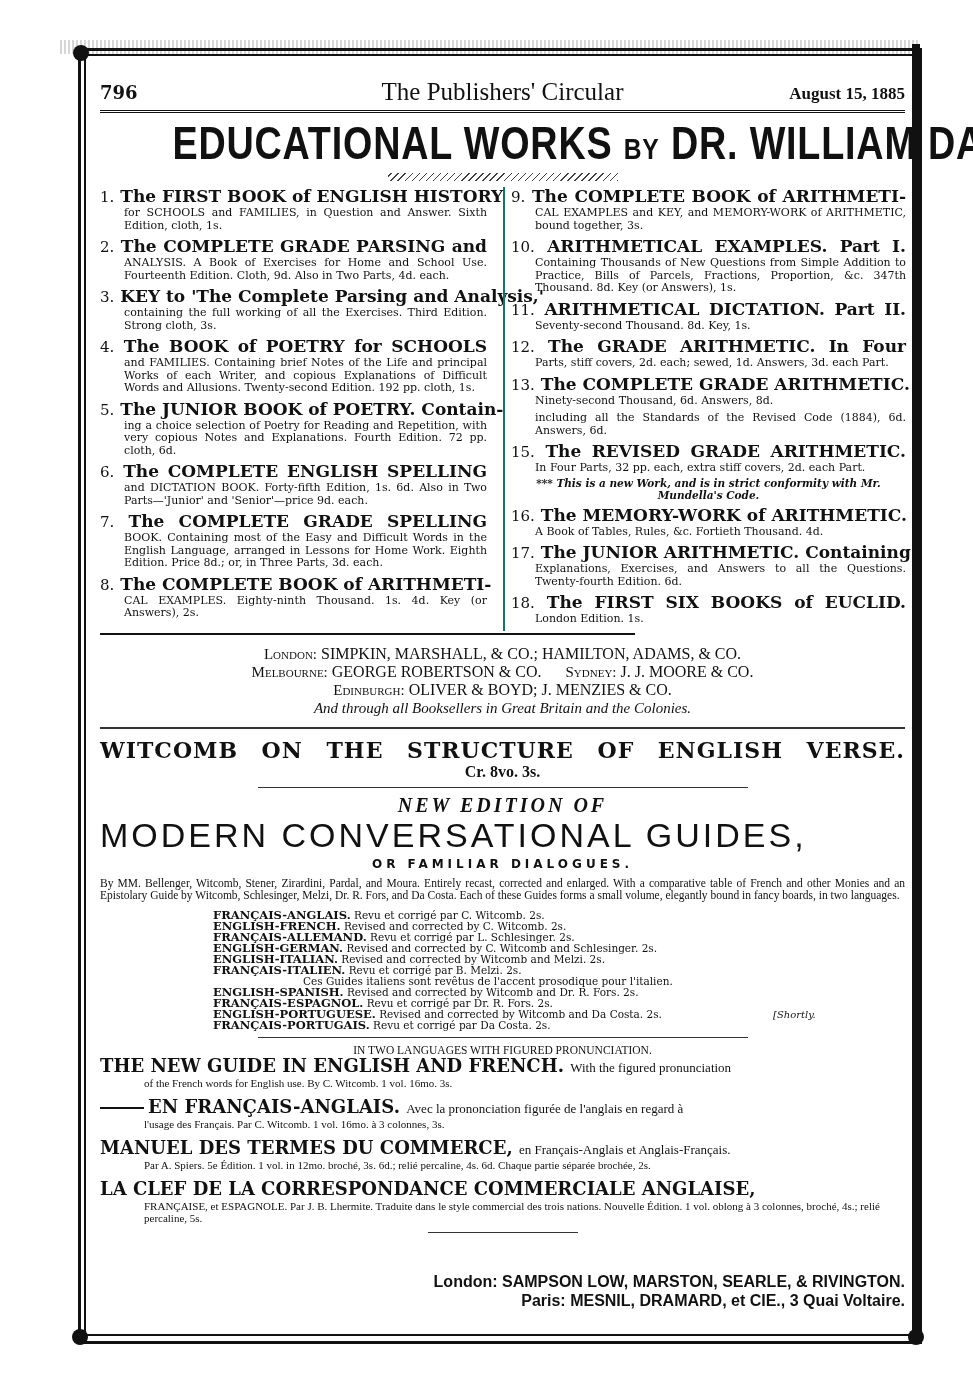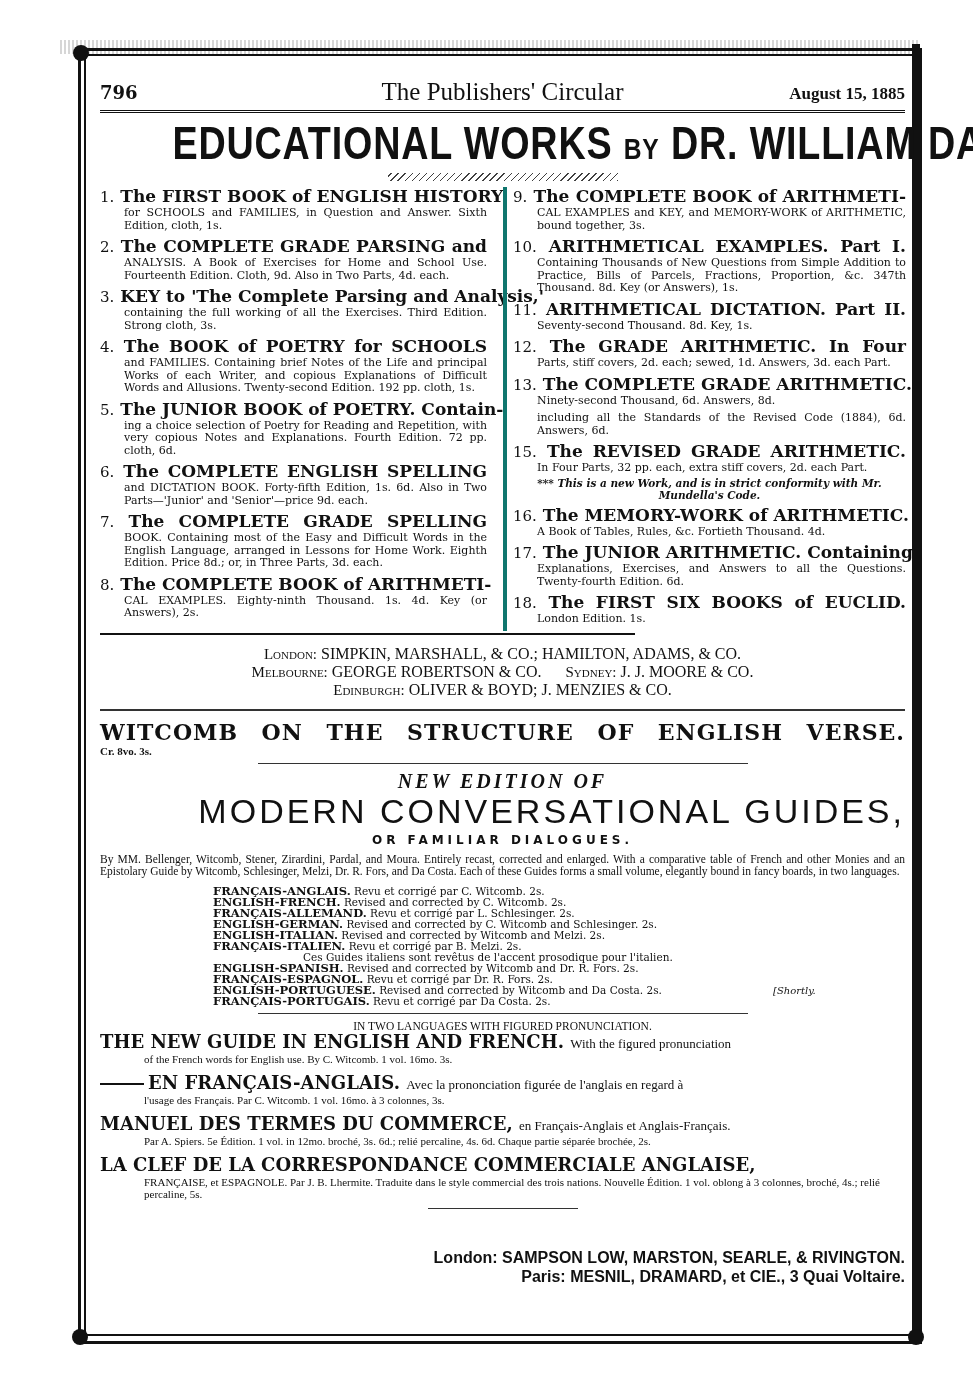--- a/index.html
+++ b/index.html
@@ -30,7 +30,7 @@
   .cols-wrap { position: relative; display: flex; }
   .col { width: 403px; box-sizing: border-box; }
   .col.left { padding-right: 16px; }
-  .col.right { border-left: 4px solid #0f766e; padding-left: 6px; }
+  .col.right { border-left: 2px solid #0f766e; padding-left: 6px; }
   .item { margin-bottom: 5px; }
   .item-head { font-family: "DejaVu Serif", serif; font-weight: bold; font-size: 17px; line-height: 19px; text-align: justify; text-align-last: justify; white-space: nowrap; }
   .item-head .num { font-weight: normal; font-size: 15px; }

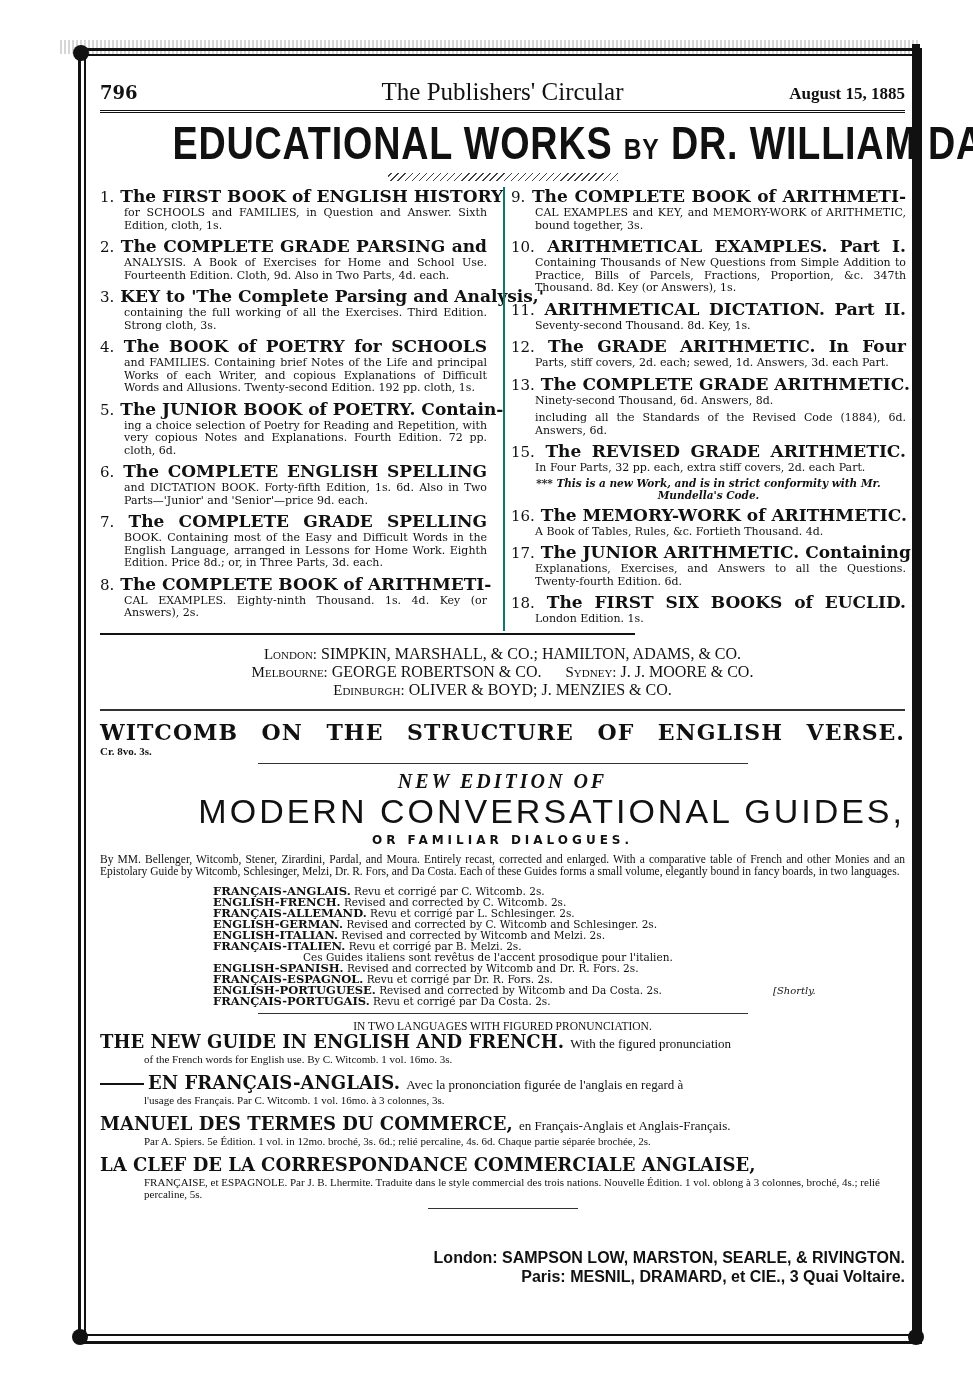--- a/index.html
+++ b/index.html
@@ -180,6 +180,7 @@
     <div><span class="sc">London:</span> <span>SIMPKIN, MARSHALL, &amp; CO.; HAMILTON, ADAMS, &amp; CO.</span></div>
     <div><span class="sc">Melbourne:</span> <span>GEORGE ROBERTSON &amp; CO.</span>&nbsp;&nbsp;&nbsp;&nbsp;&nbsp;&nbsp;<span class="sc">Sydney:</span> <span>J. J. MOORE &amp; CO.</span></div>
     <div><span class="sc">Edinburgh:</span> <span>OLIVER &amp; BOYD; J. MENZIES &amp; CO.</span></div>
+    <div class="agents-italic">And through all Booksellers in Great Britain and the Colonies.</div>
   </div>
 
   <div class="rule-full"></div>

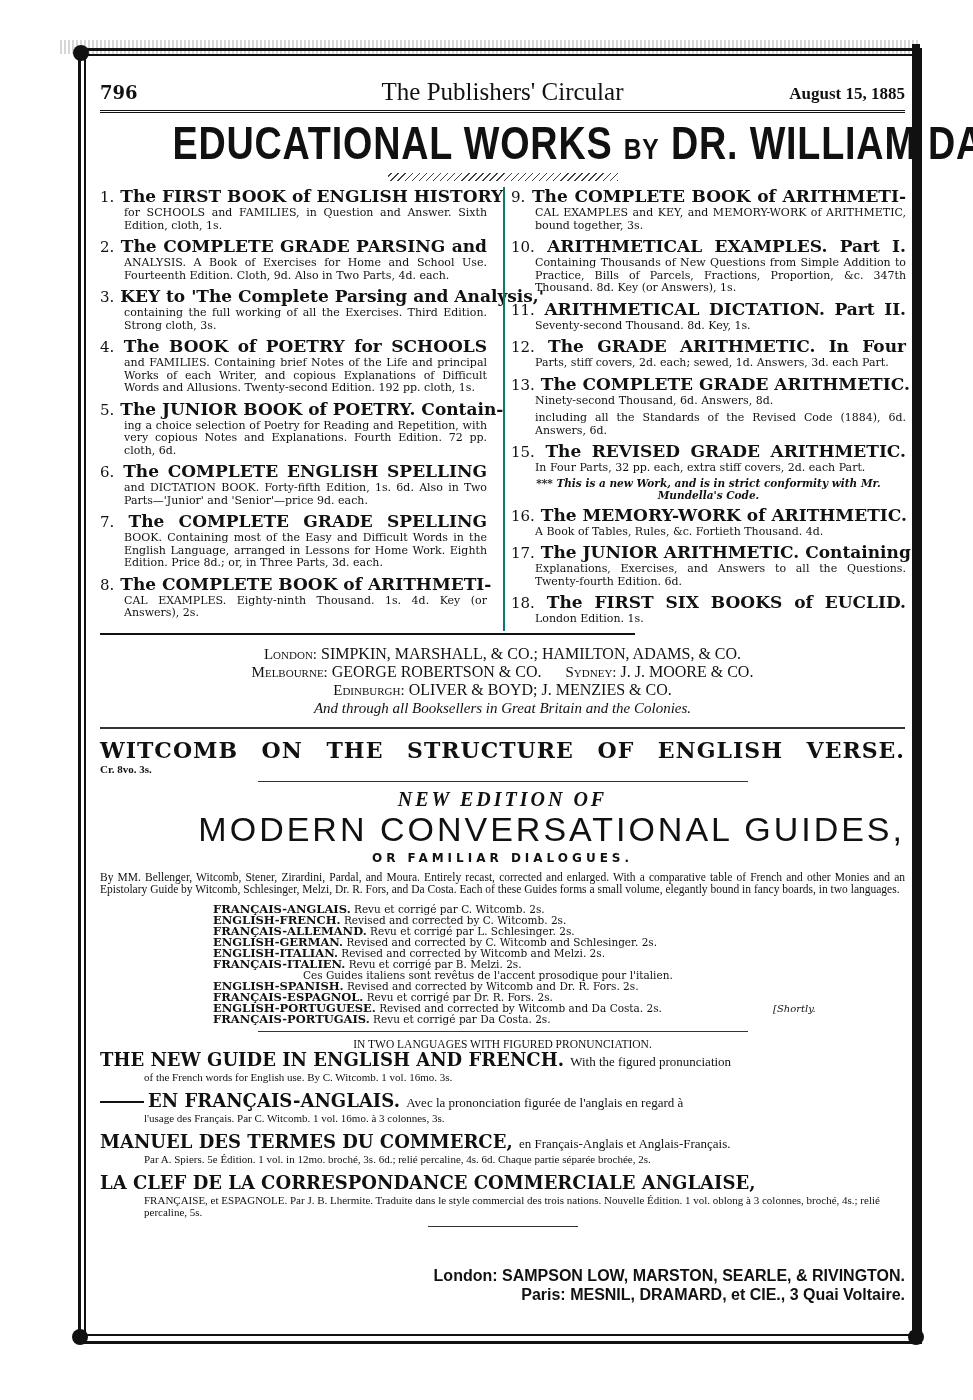--- a/index.html
+++ b/index.html
@@ -49,7 +49,7 @@
   .rule-short { border-top: 1.5px solid #333; width: 150px; margin: 8px auto; }
 
   .witcomb { font-family: "DejaVu Serif", serif; font-weight: bold; font-size: 22px; text-align: justify; text-align-last: justify; letter-spacing: 1px; }
-  .witcomb-sub { text-align: left; font-size: 11px; font-family: "Liberation Serif", serif; font-weight: bold; }
+  .witcomb-sub { text-align: center; font-size: 16px; font-family: "Liberation Serif", serif; font-weight: bold; }
 
   .new-edition { text-align: center; font-family: "Liberation Serif", serif; font-style: italic; font-weight: bold; font-size: 20px; letter-spacing: 3px; margin-top: 4px; }
   .modern { text-align: right; font-family: "Liberation Sans", sans-serif; font-size: 34px; letter-spacing: 3px; line-height: 36px; }

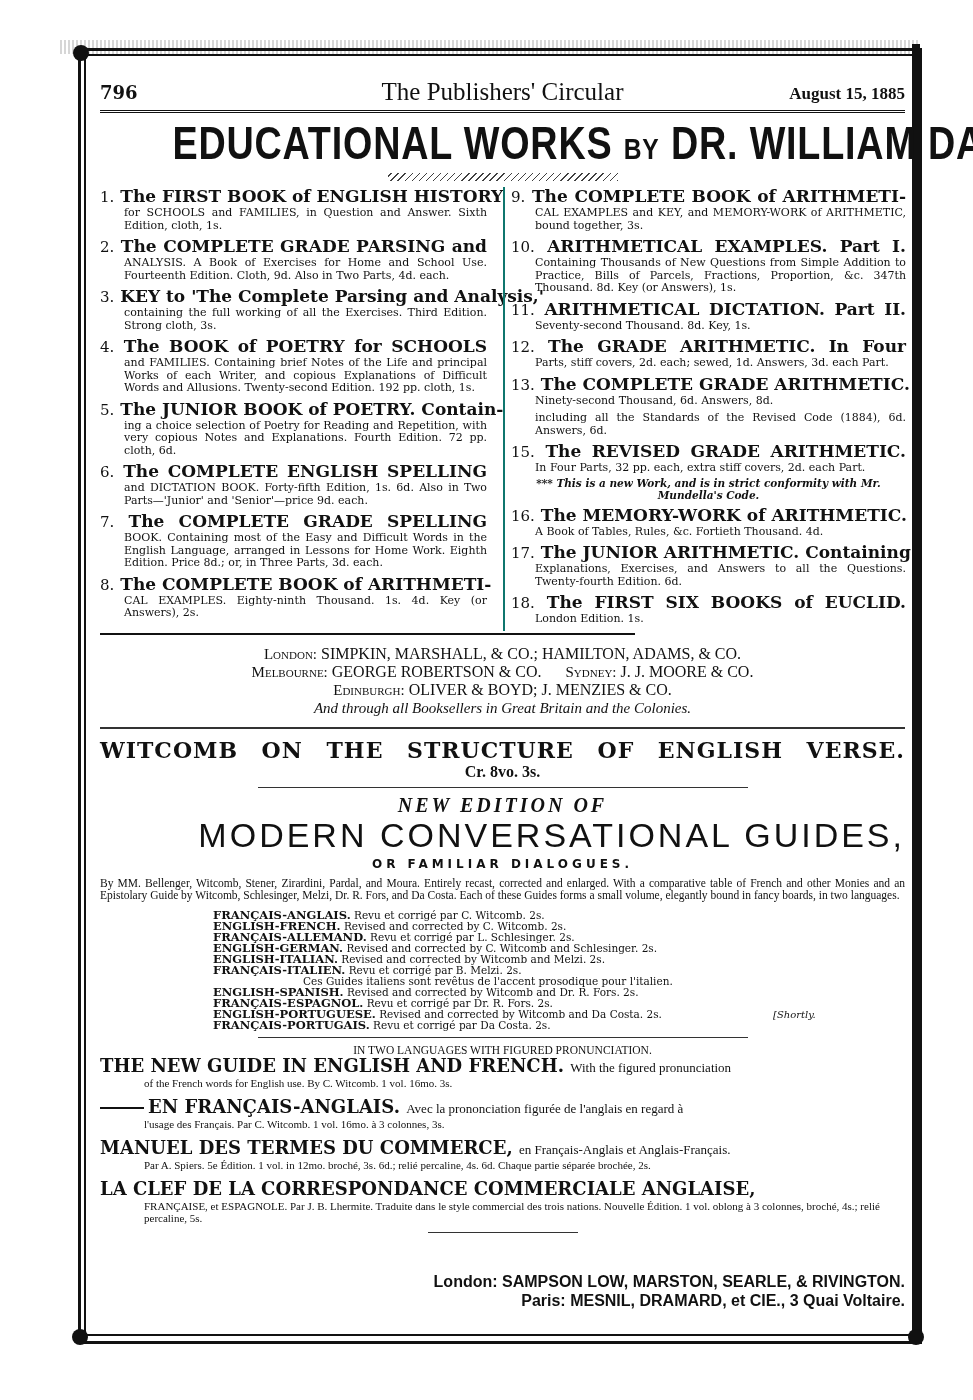--- a/index.html
+++ b/index.html
@@ -52,7 +52,7 @@
   .witcomb-sub { text-align: center; font-size: 16px; font-family: "Liberation Serif", serif; font-weight: bold; }
 
   .new-edition { text-align: center; font-family: "Liberation Serif", serif; font-style: italic; font-weight: bold; font-size: 20px; letter-spacing: 3px; margin-top: 4px; }
-  .modern { text-align: right; font-family: "Liberation Sans", sans-serif; font-size: 34px; letter-spacing: 3px; line-height: 36px; }
+  .modern { text-align: left; font-family: "Liberation Sans", sans-serif; font-size: 34px; letter-spacing: 3px; line-height: 36px; }
   .familiar { text-align: center; font-family: "DejaVu Sans", sans-serif; font-size: 12px; letter-spacing: 4px; font-weight: bold; margin: 4px 0 6px; }
   .guides-intro { font-family: "Liberation Serif", serif; font-size: 11.5px; line-height: 12.5px; text-align: justify; }
 

